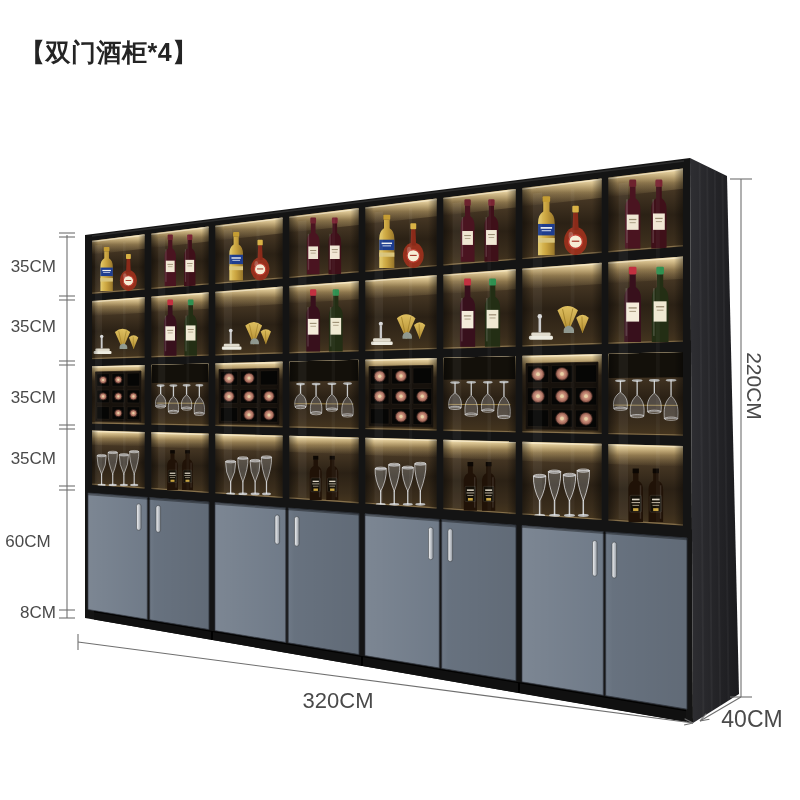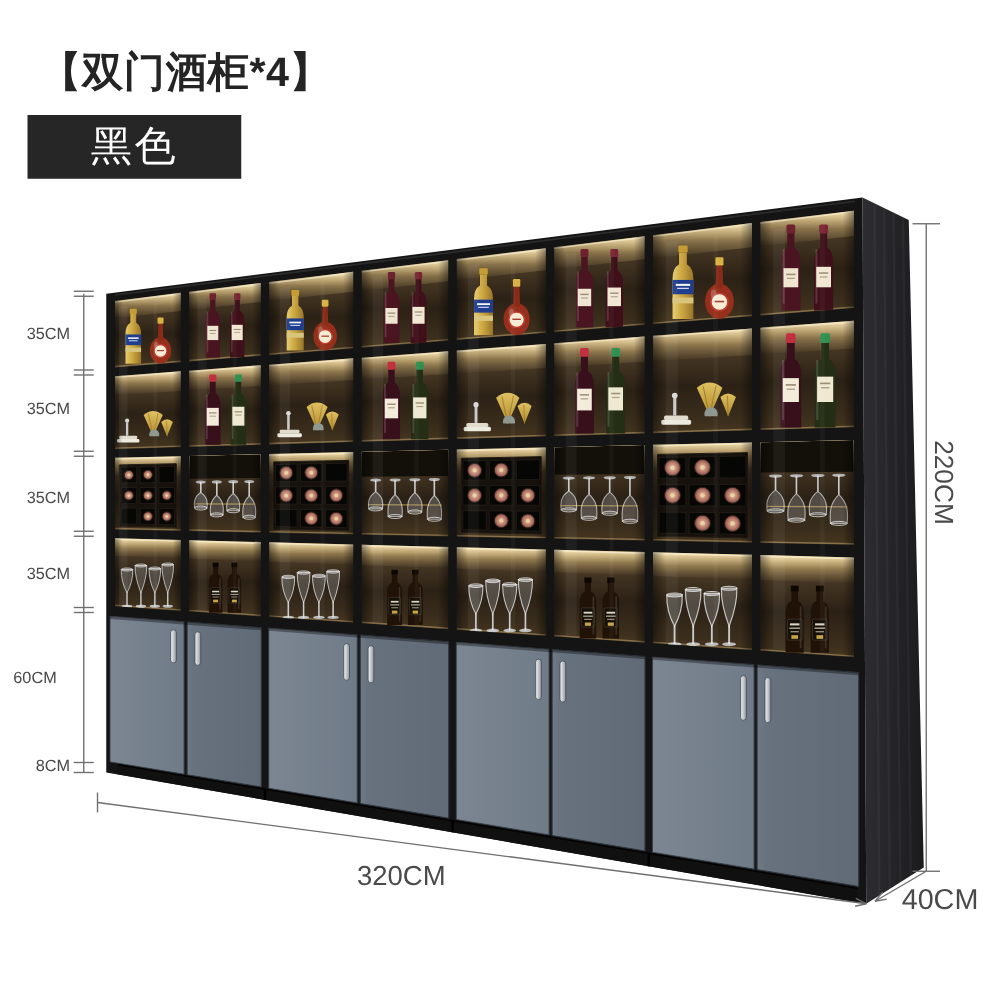--- a/index.html
+++ b/index.html
@@ -10,8 +10,8 @@
   }
   .stage svg{position:absolute;left:0;top:0;}
   .title{
-    position:absolute;left:32px;top:36px;
-    font-size:33px;font-weight:bold;color:var(--title_text,#242424);
+    position:absolute;left:20px;top:36px;
+    font-size:25px;font-weight:bold;color:var(--title_text,#242424);
     letter-spacing:0.5px;white-space:nowrap;
   }
   .badge{

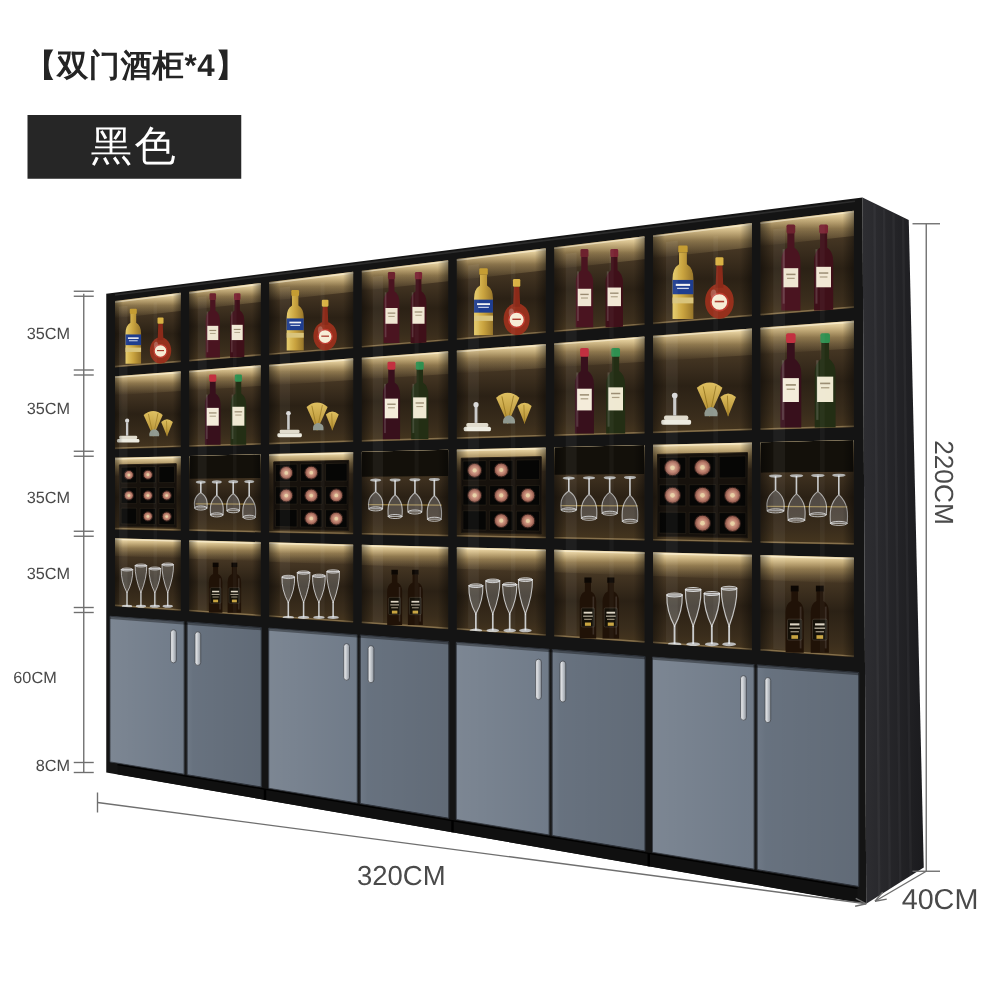--- a/index.html
+++ b/index.html
@@ -1019,9 +1019,6 @@
       </defs>
     </svg>
   <div class="title">【双门酒柜*4】</div>
-  <div class="badge">
-    <span>黑色</span>
-  </div>
   <div id="leftLabels">
       <div class="dimL" style="top: 257px;">35CM</div>
       <div class="dimL" style="top: 317px;">35CM</div>

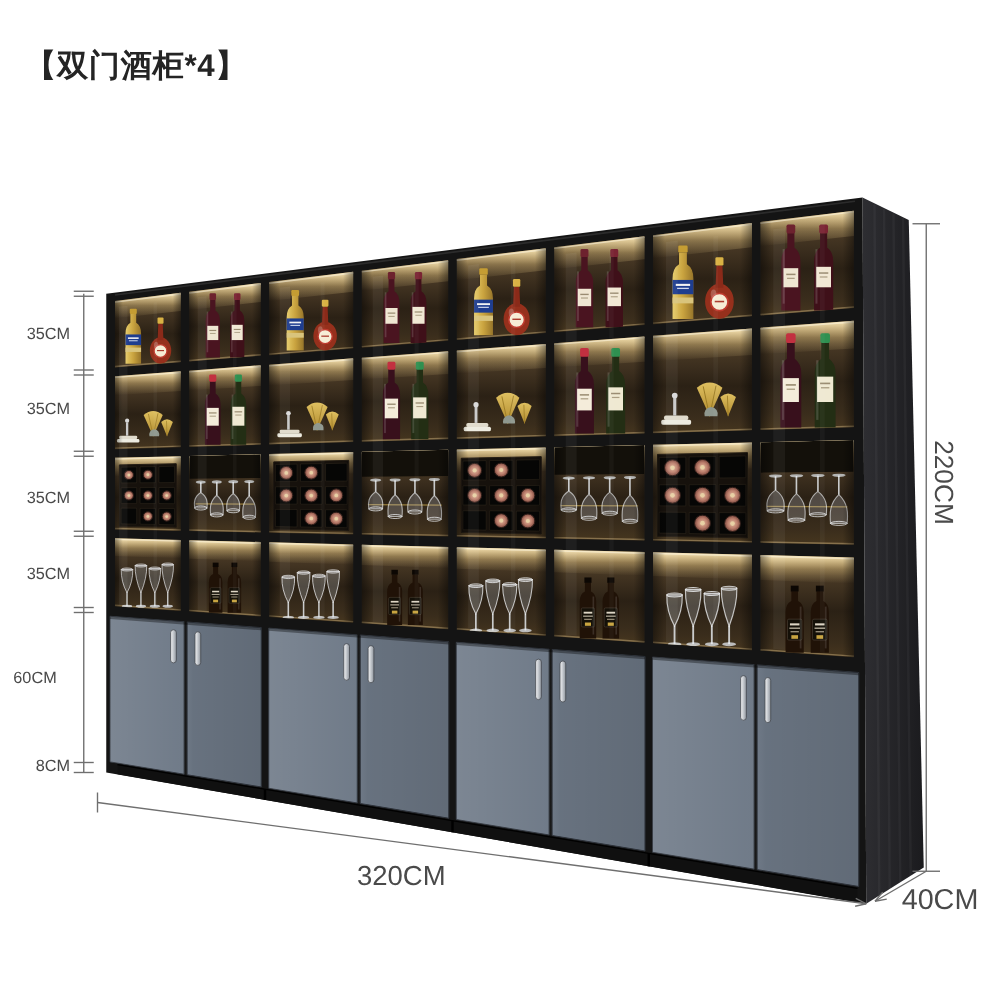--- a/index.html
+++ b/index.html
@@ -22,7 +22,7 @@
   }
   .dimL{
     position:absolute;left:0;width:56px;text-align:right;
-    font-size:13px;color:var(--dim_text,#4a4a4a);line-height:20px;
+    font-size:17px;color:var(--dim_text,#4a4a4a);line-height:20px;
   }
   .dim-height{
     position:absolute;left:713px;top:375px;width:84px;height:22px;

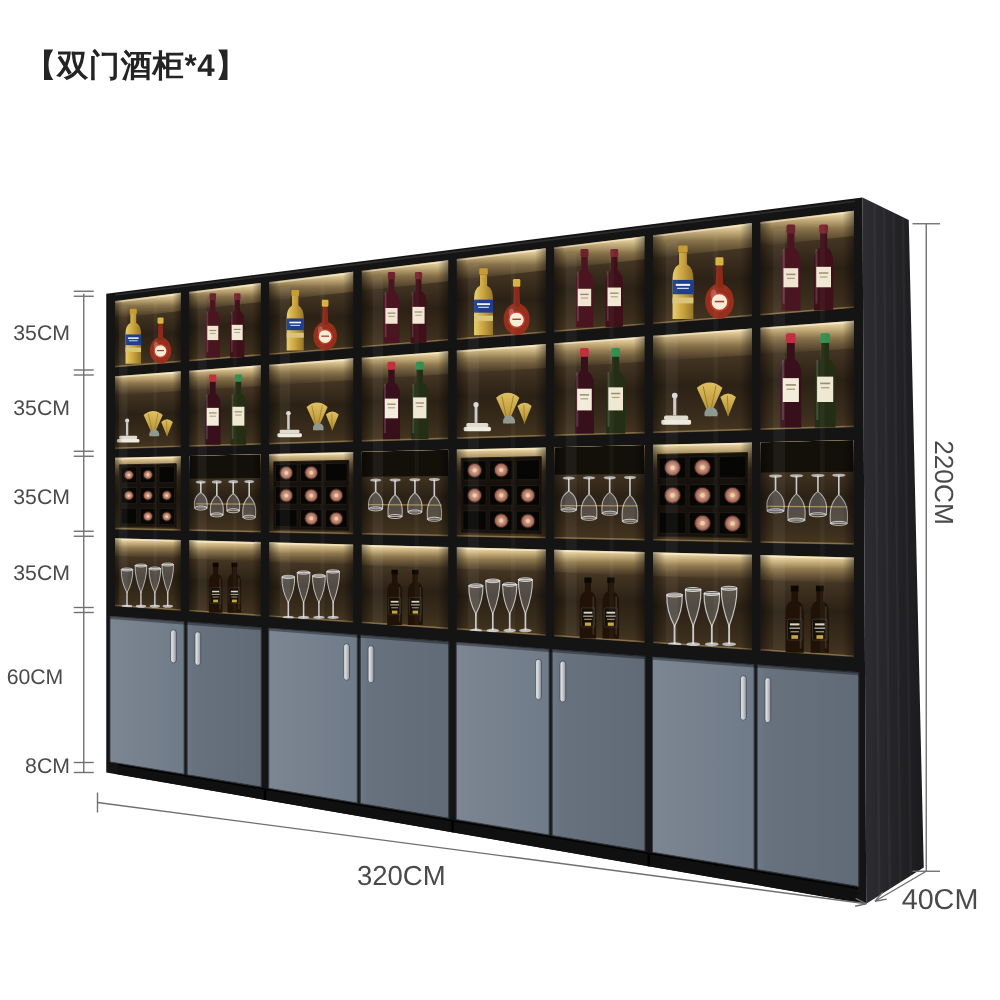--- a/index.html
+++ b/index.html
@@ -30,7 +30,7 @@
     transform:rotate(90deg);
   }
   .dim-width{
-    position:absolute;left:261px;top:688px;width:120px;
+    position:absolute;left:278px;top:688px;width:120px;
     font-size:22px;color:var(--dim_text,#4a4a4a);text-align:center;
   }
   .dim-depth{

